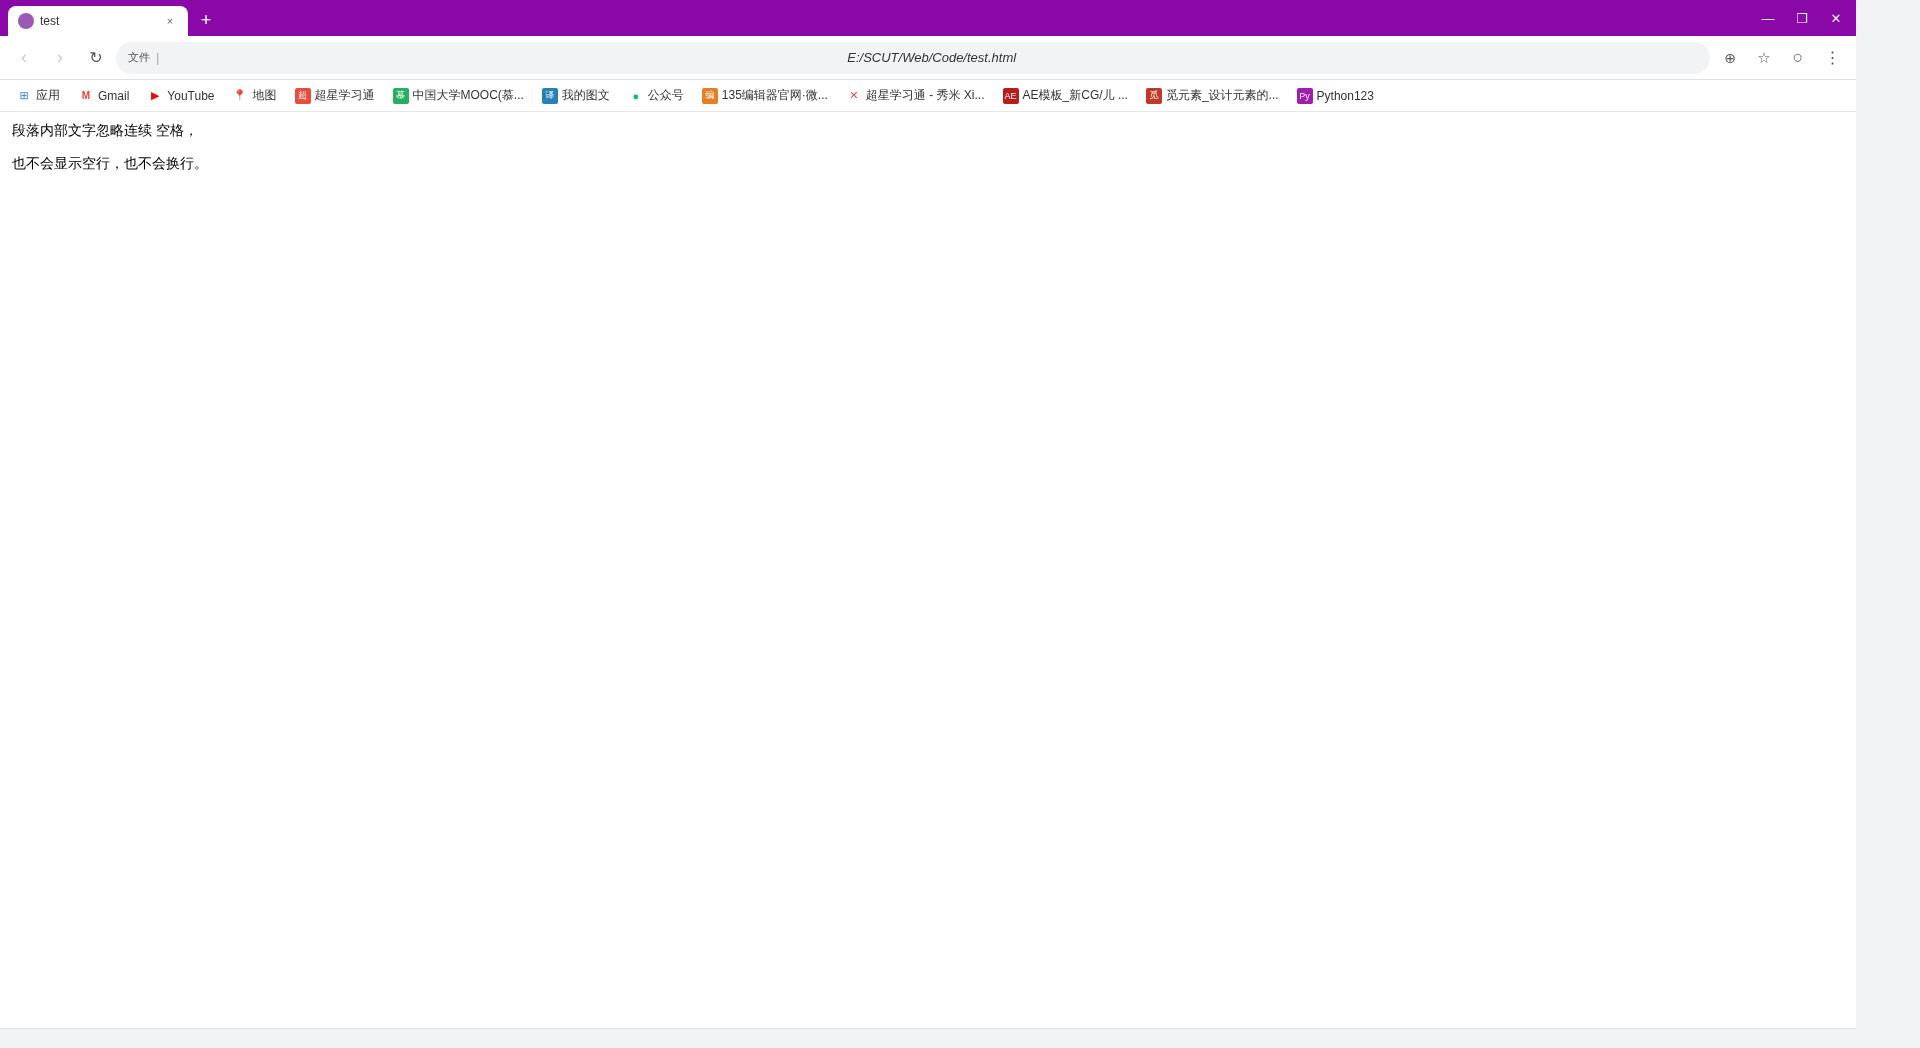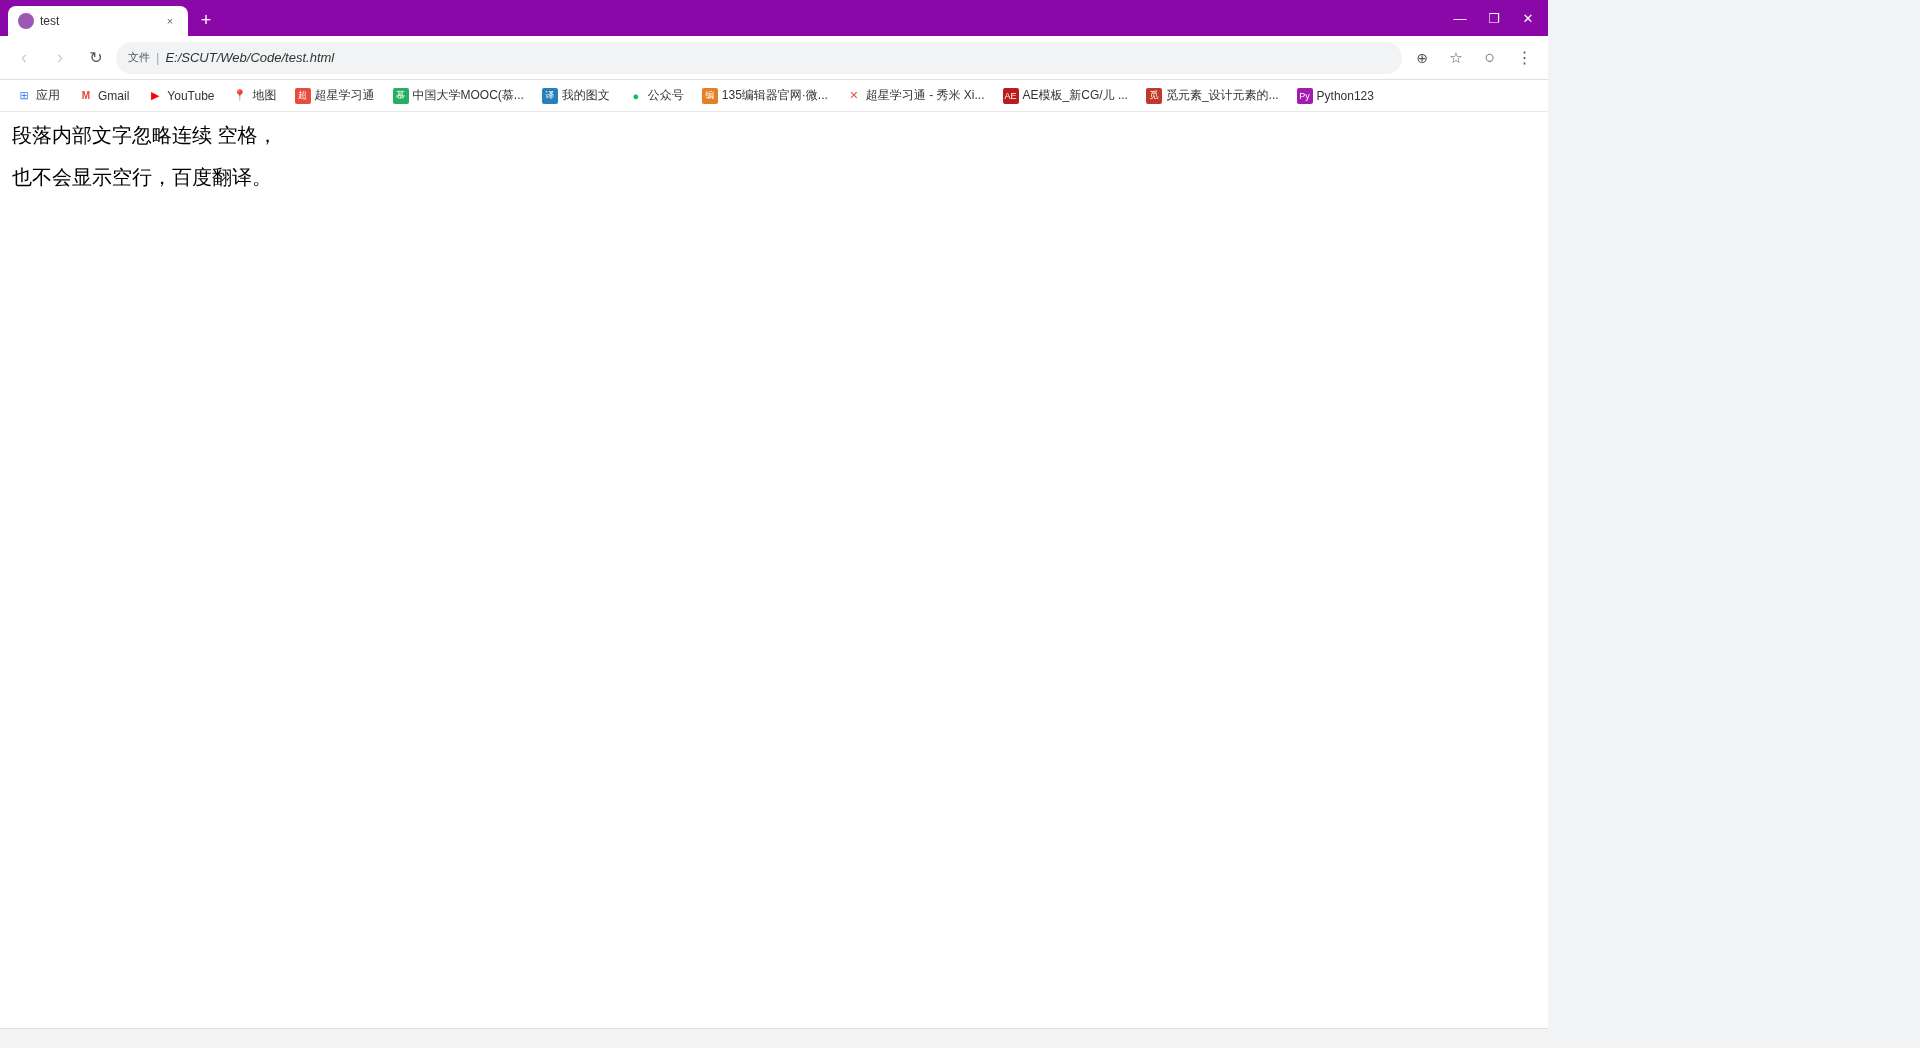--- a/index.html
+++ b/index.html
@@ -6,7 +6,7 @@
     body { font-family: 'Microsoft YaHei', Arial, sans-serif; background: #f1f3f4; overflow: hidden; }
 
     
-    .window { width: 1548px; height: 1048px; display: flex; flex-direction: column; background: #fff; border-radius: 6px; }
+    .window { width: 1856px; height: 1048px; display: flex; flex-direction: column; background: #fff; border-radius: 6px; }
 
     
     .titlebar {

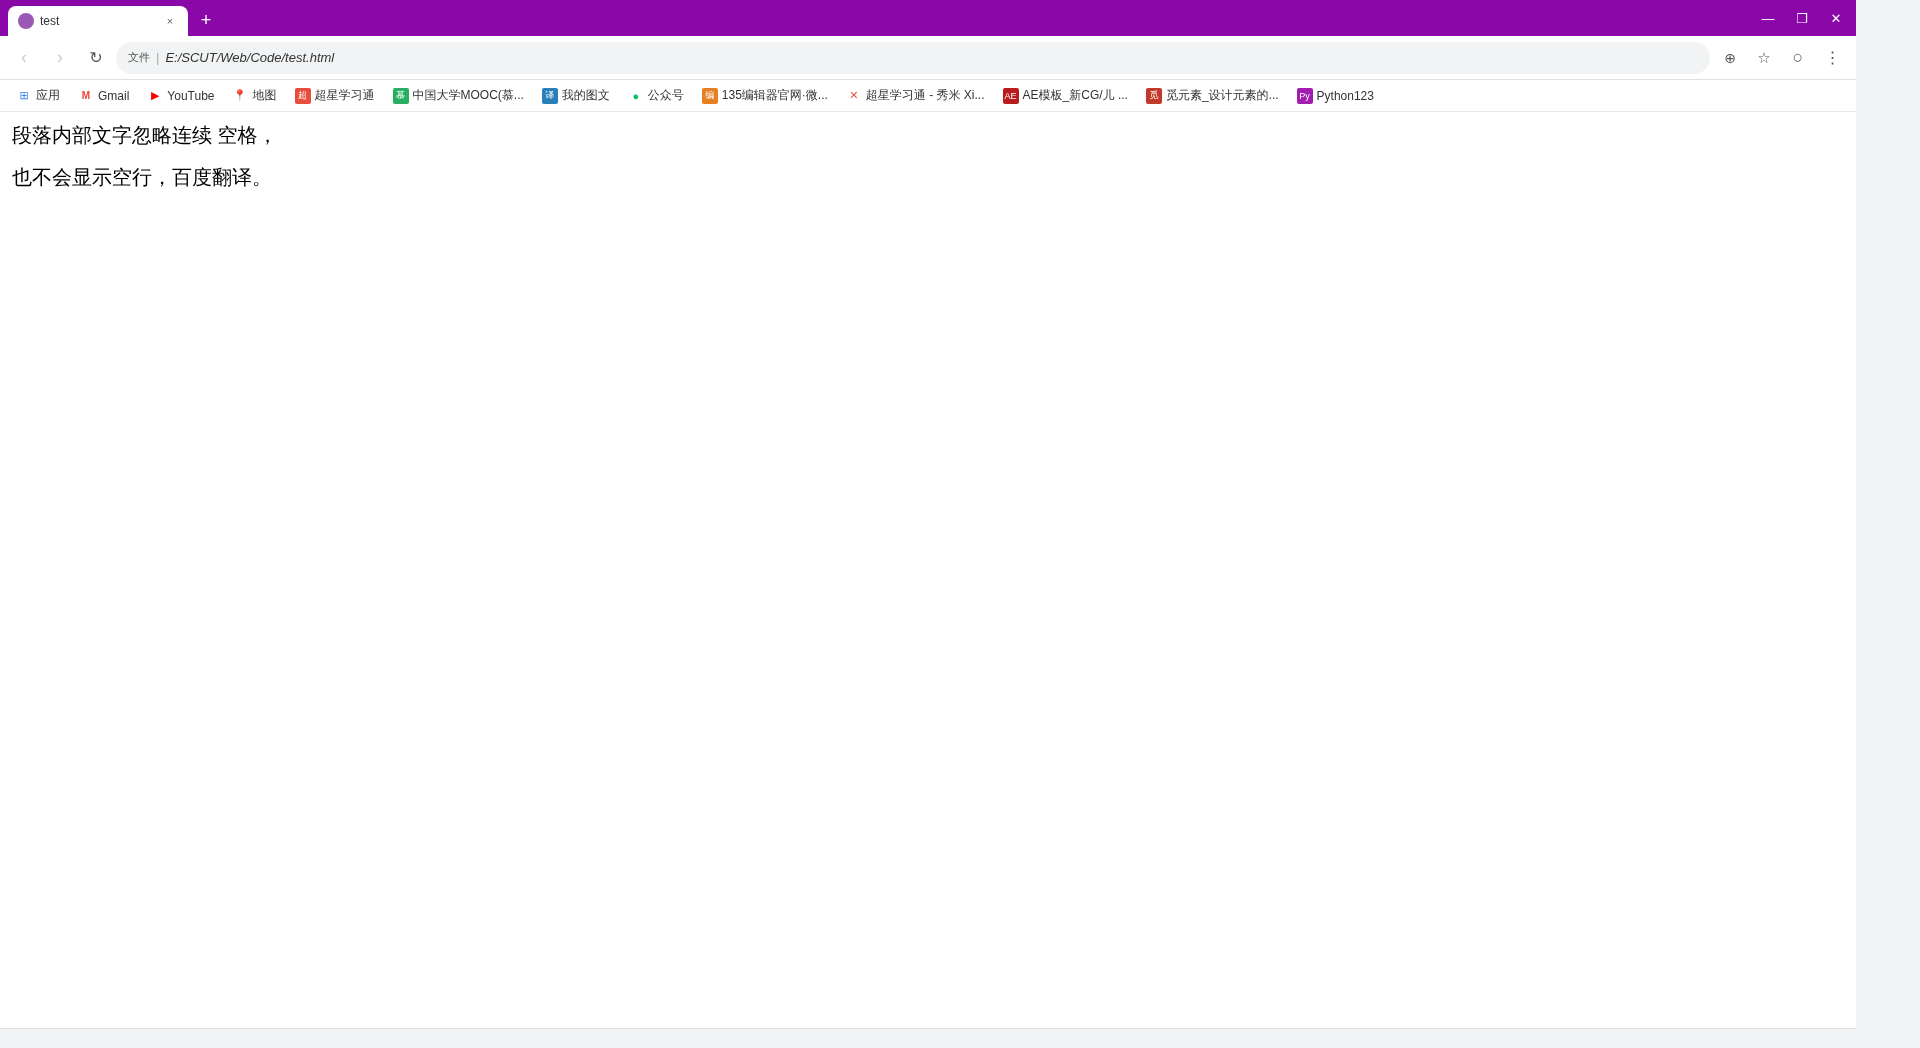--- a/index.html
+++ b/index.html
@@ -121,6 +121,7 @@
       color: #333;
       cursor: text;
       min-width: 0;
+      text-align: center;
     }
     .address-bar .secure-icon { color: #555; font-size: 13px; flex-shrink: 0; }
     .address-text { flex: 1; overflow: hidden; text-overflow: ellipsis; white-space: nowrap; font-style: italic; }

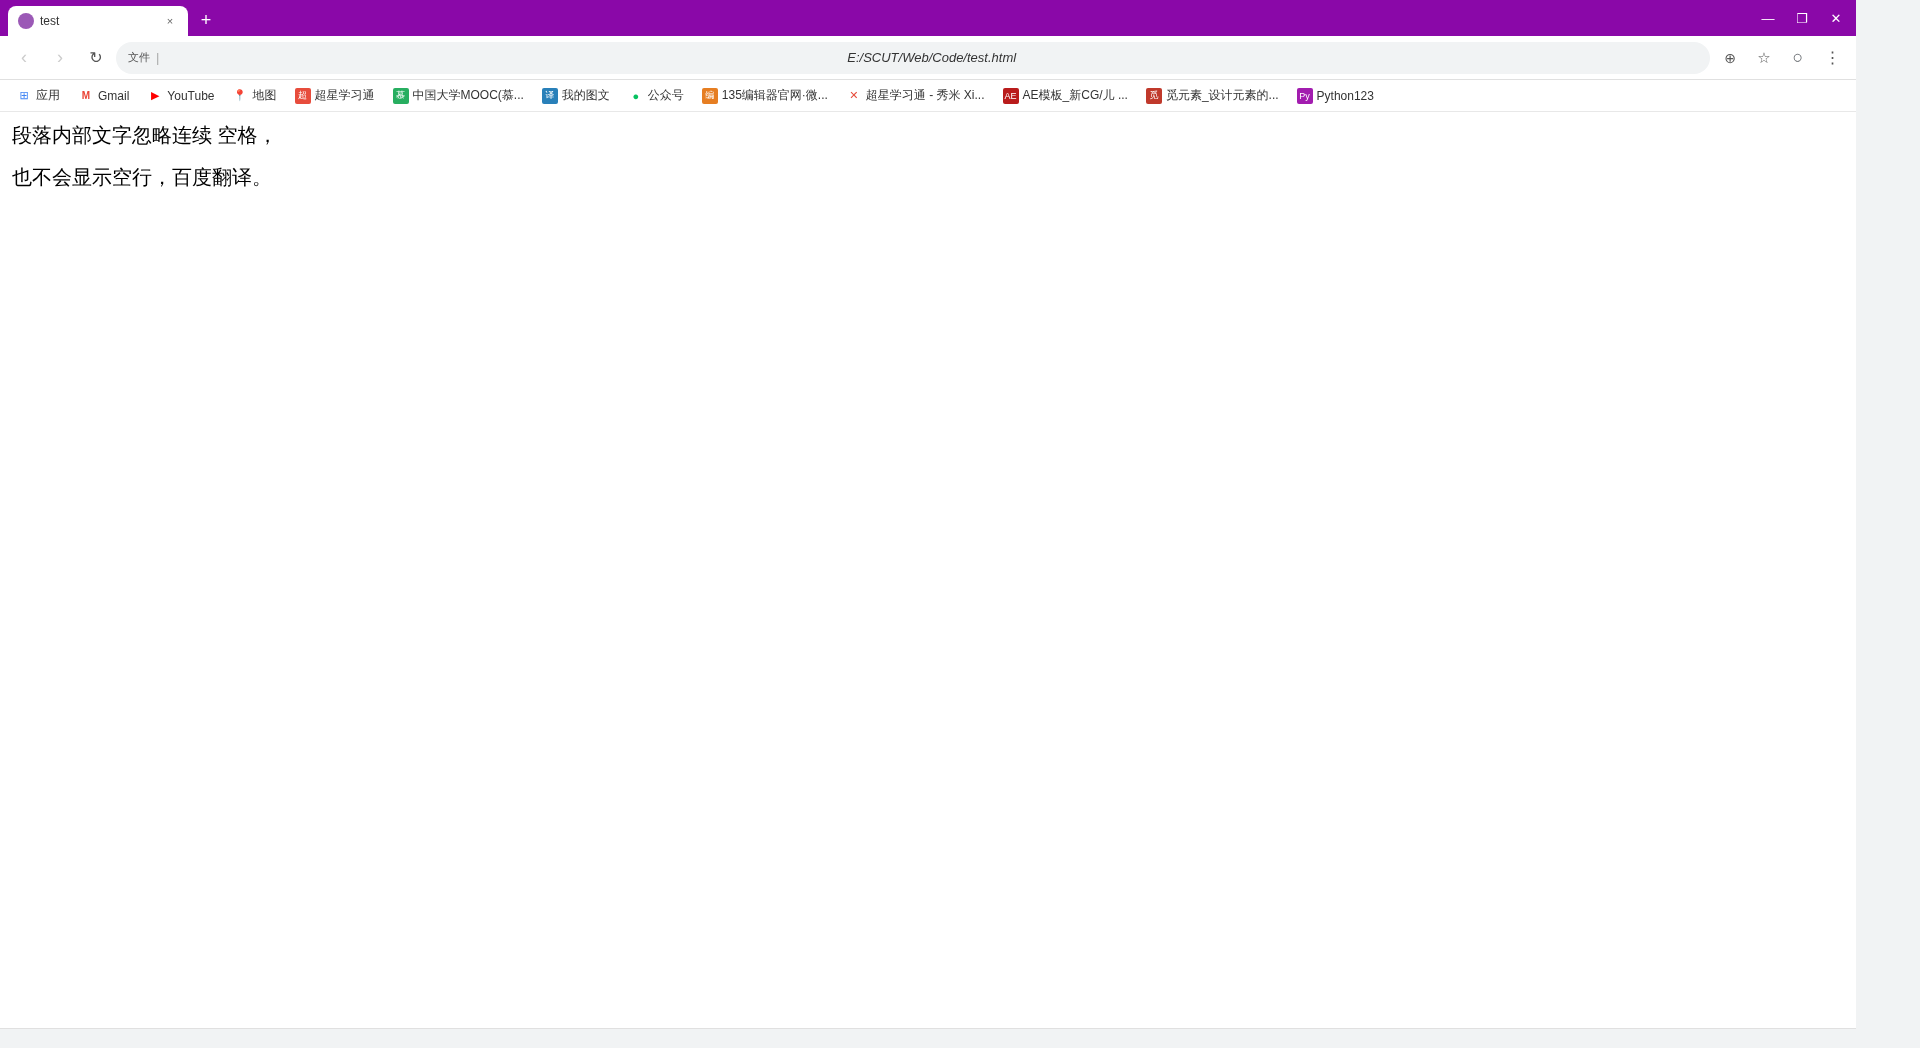--- a/index.html
+++ b/index.html
@@ -167,7 +167,7 @@
       overflow-y: auto;
     }
     .page-content p {
-      font-size: 20px;
+      font-size: 14px;
       color: #000;
       margin-bottom: 12px;
       line-height: 1.5;

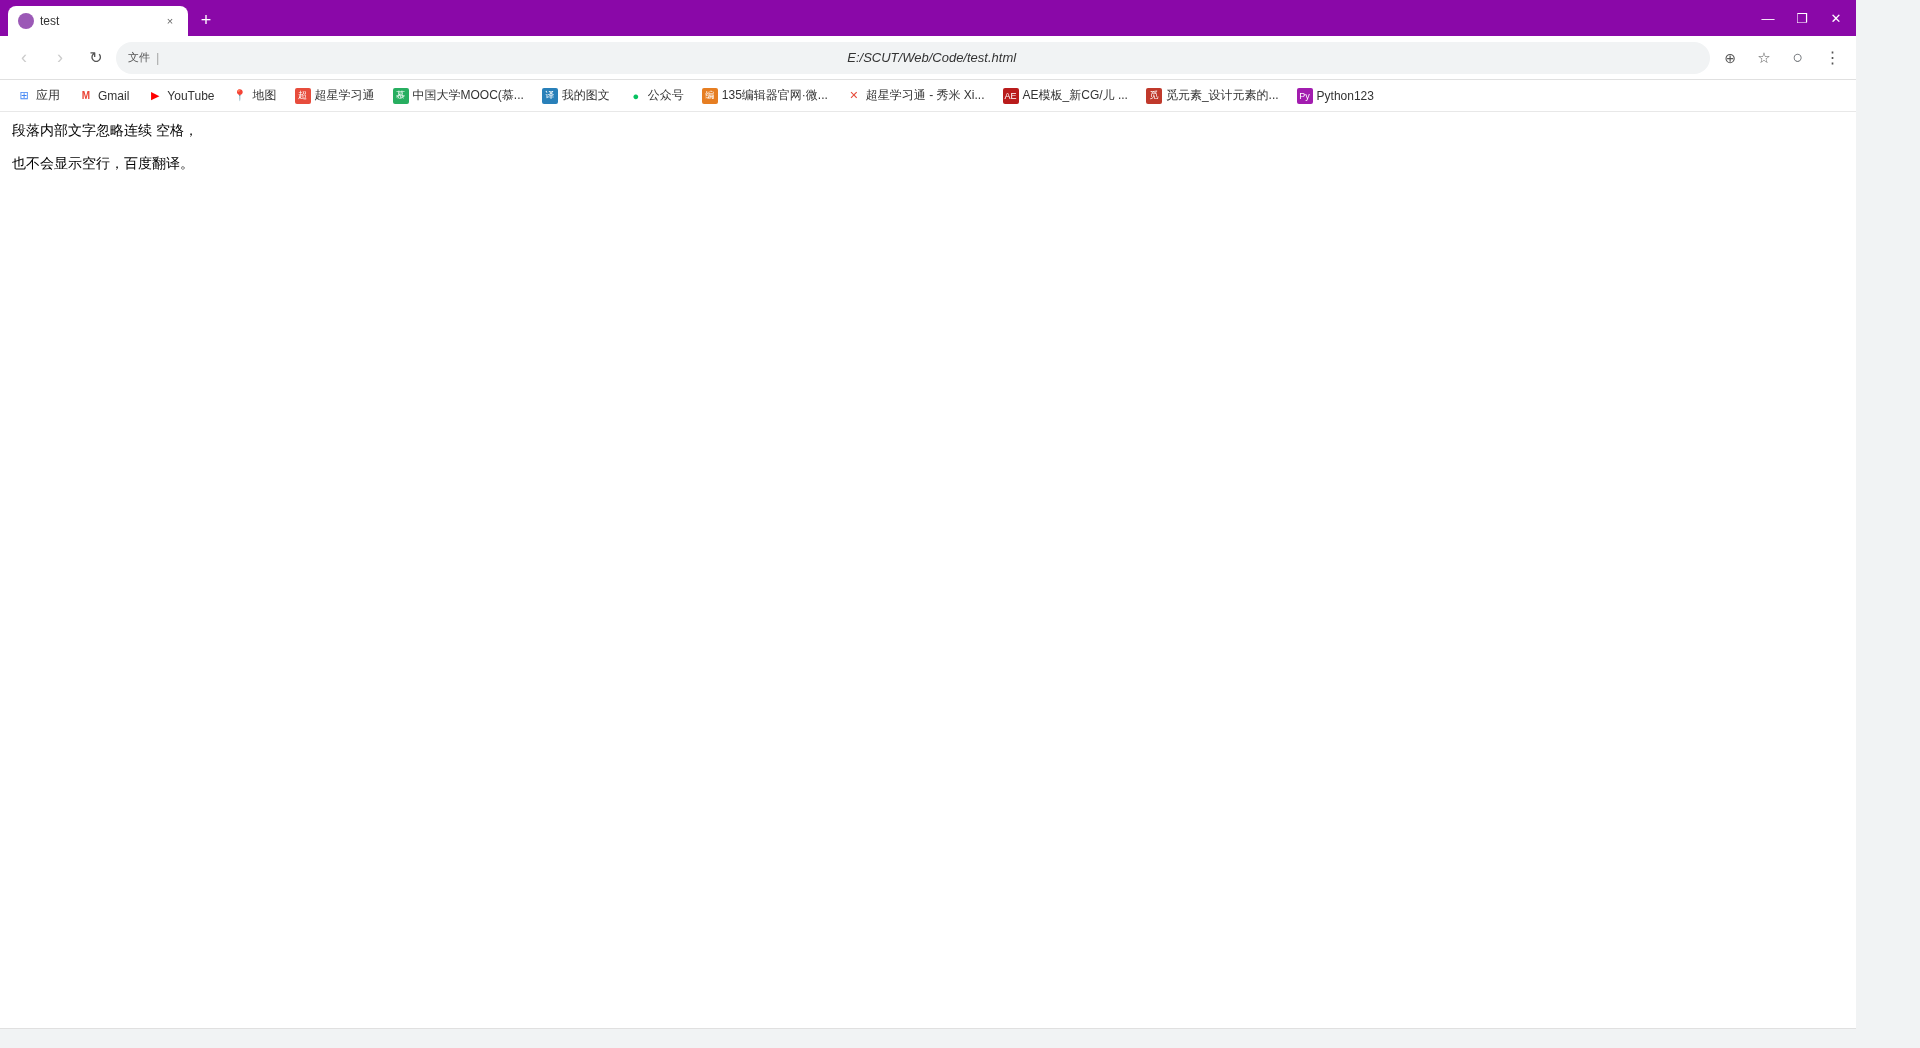--- a/index.html
+++ b/index.html
@@ -312,7 +312,7 @@
 
   <div class="page-content">
     <p>段落内部文字忽略连续     空格，</p>
-    <p>也不会显示空行，百度翻译。</p>
+    <p>也不会显示空行，也不会换行。</p>
   </div>
 
   <div class="statusbar">

